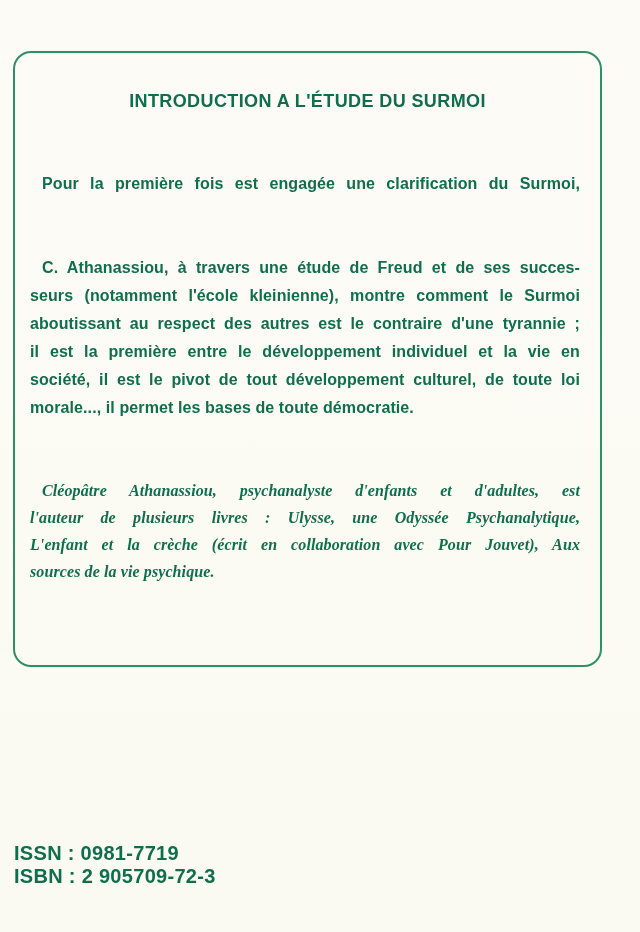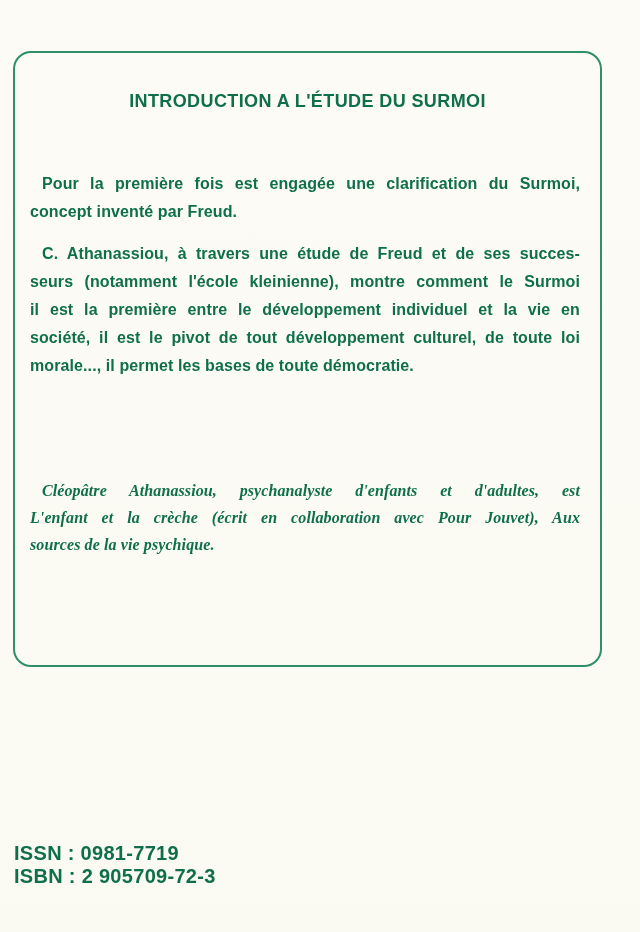--- a/index.html
+++ b/index.html
@@ -80,7 +80,6 @@
 
     <div class="para p1">
       <div class="line indent">Pour la première fois est engagée une clarification du Surmoi,</div>
-      <div class="line last">concept inventé par Freud.</div>
     </div>
 
     <div class="para p2">

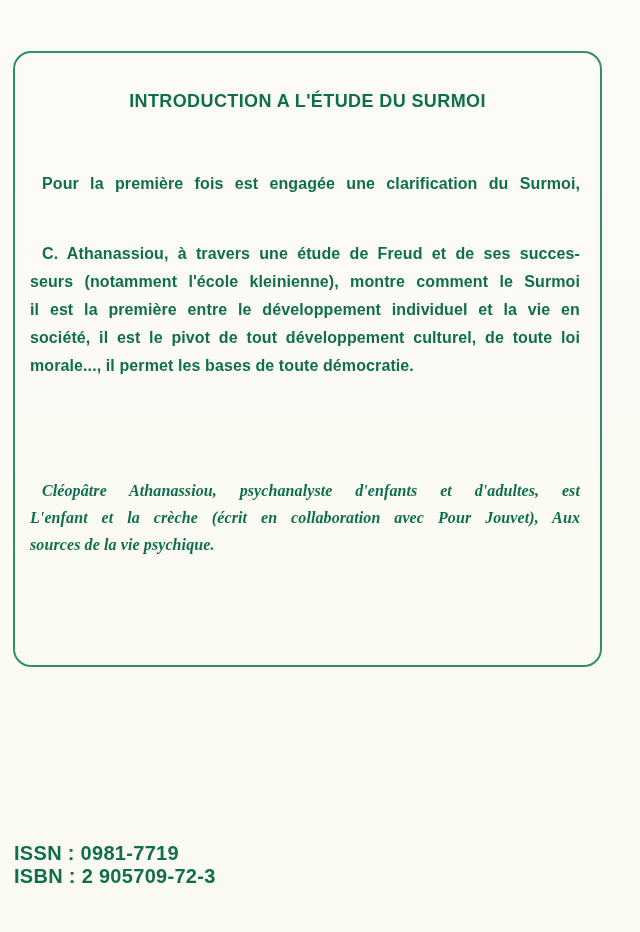--- a/index.html
+++ b/index.html
@@ -56,7 +56,7 @@
   .para .line.indent { text-indent: 12px; }
   .para .line.last { text-align-last: left; }
   .p1 { top: 117px; }
-  .p2 { top: 187px; }
+  .p2 { top: 201px; }
   .p3 { top: 424px; font-style: italic; line-height: 27px; font-family: Liberation Serif, serif; }
   .footer {
     position: absolute;

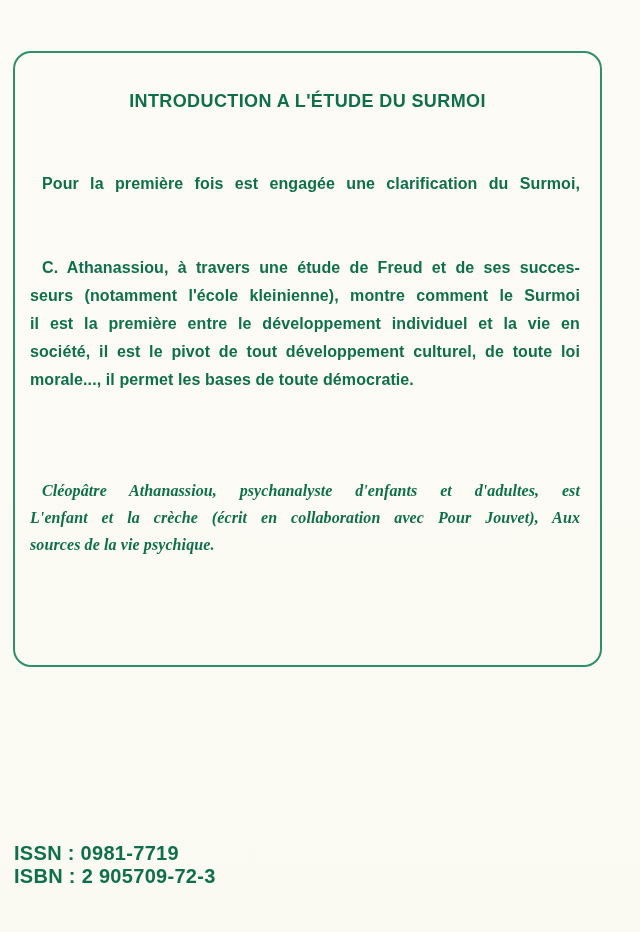--- a/index.html
+++ b/index.html
@@ -85,6 +85,7 @@
     <div class="para p2">
       <div class="line indent">C. Athanassiou, à travers une étude de Freud et de ses succes-</div>
       <div class="line">seurs (notamment l'école kleinienne), montre comment le Surmoi</div>
+      <div class="line">aboutissant au respect des autres est le contraire d'une tyrannie ;</div>
       <div class="line">il est la première entre le développement individuel et la vie en</div>
       <div class="line">société, il est le pivot de tout développement culturel, de toute loi</div>
       <div class="line last">morale..., il permet les bases de toute démocratie.</div>

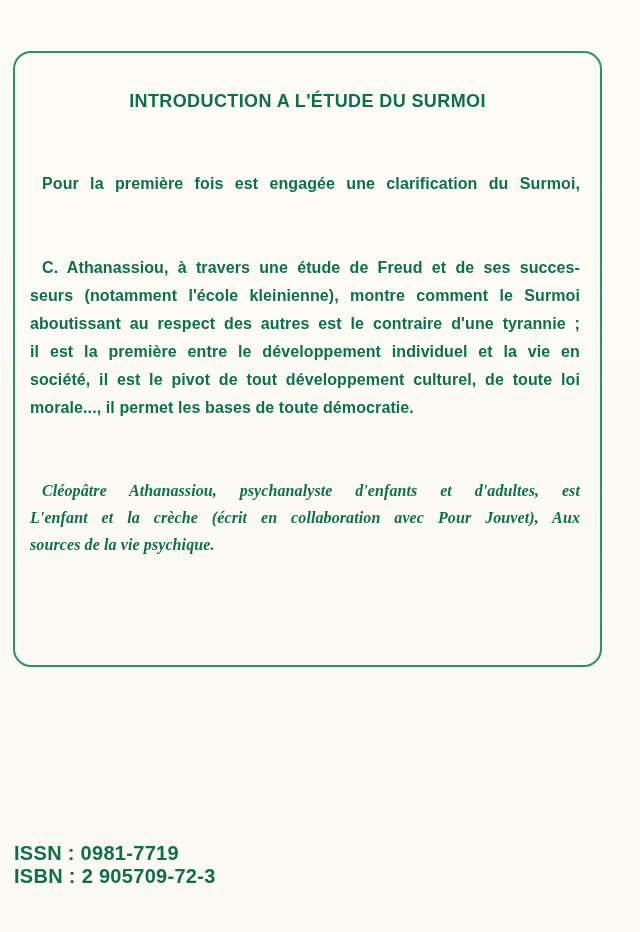--- a/index.html
+++ b/index.html
@@ -93,6 +93,7 @@
 
     <div class="para p3">
       <div class="line indent">Cléopâtre Athanassiou, psychanalyste d'enfants et d'adultes, est</div>
+      <div class="line">l'auteur de plusieurs livres : Ulysse, une Odyssée Psychanalytique,</div>
       <div class="line">L'enfant et la crèche (écrit en collaboration avec Pour Jouvet), Aux</div>
       <div class="line last">sources de la vie psychique.</div>
     </div>

